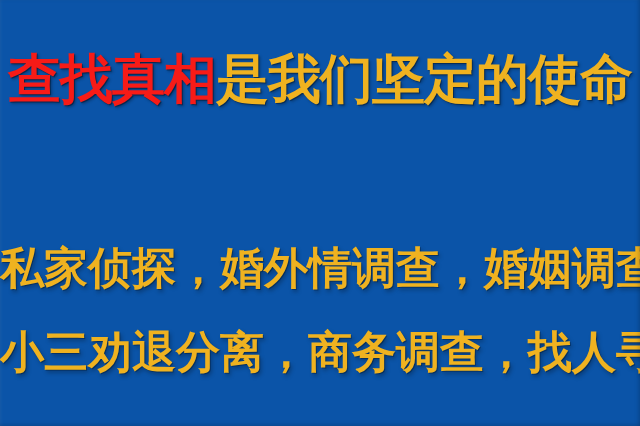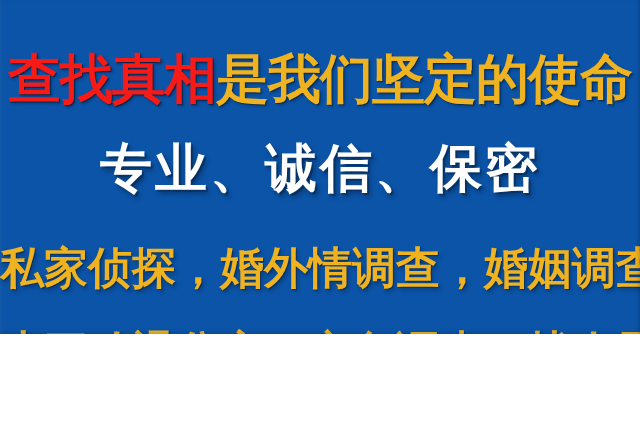--- a/index.html
+++ b/index.html
@@ -11,7 +11,7 @@
   #banner {
     position: relative;
     width: 640px;
-    height: 334px;
+    height: 426px;
     overflow: hidden;
     background: #0b54a8;
     font-family: "DejaVu Sans", "Liberation Sans", sans-serif;

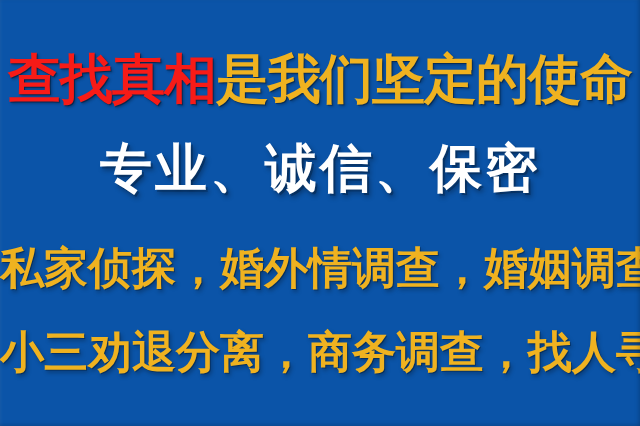--- a/index.html
+++ b/index.html
@@ -96,7 +96,6 @@
     <span class="seg seg-red">查找真相</span><span class="seg seg-gold">是我们坚定的使命</span>
   </div>
 
-  <div class="line" id="slogan">专业、诚信、保密</div>
 
   <div class="line services" id="services-1">私家侦探，婚外情调查，婚姻调查，</div>
 

